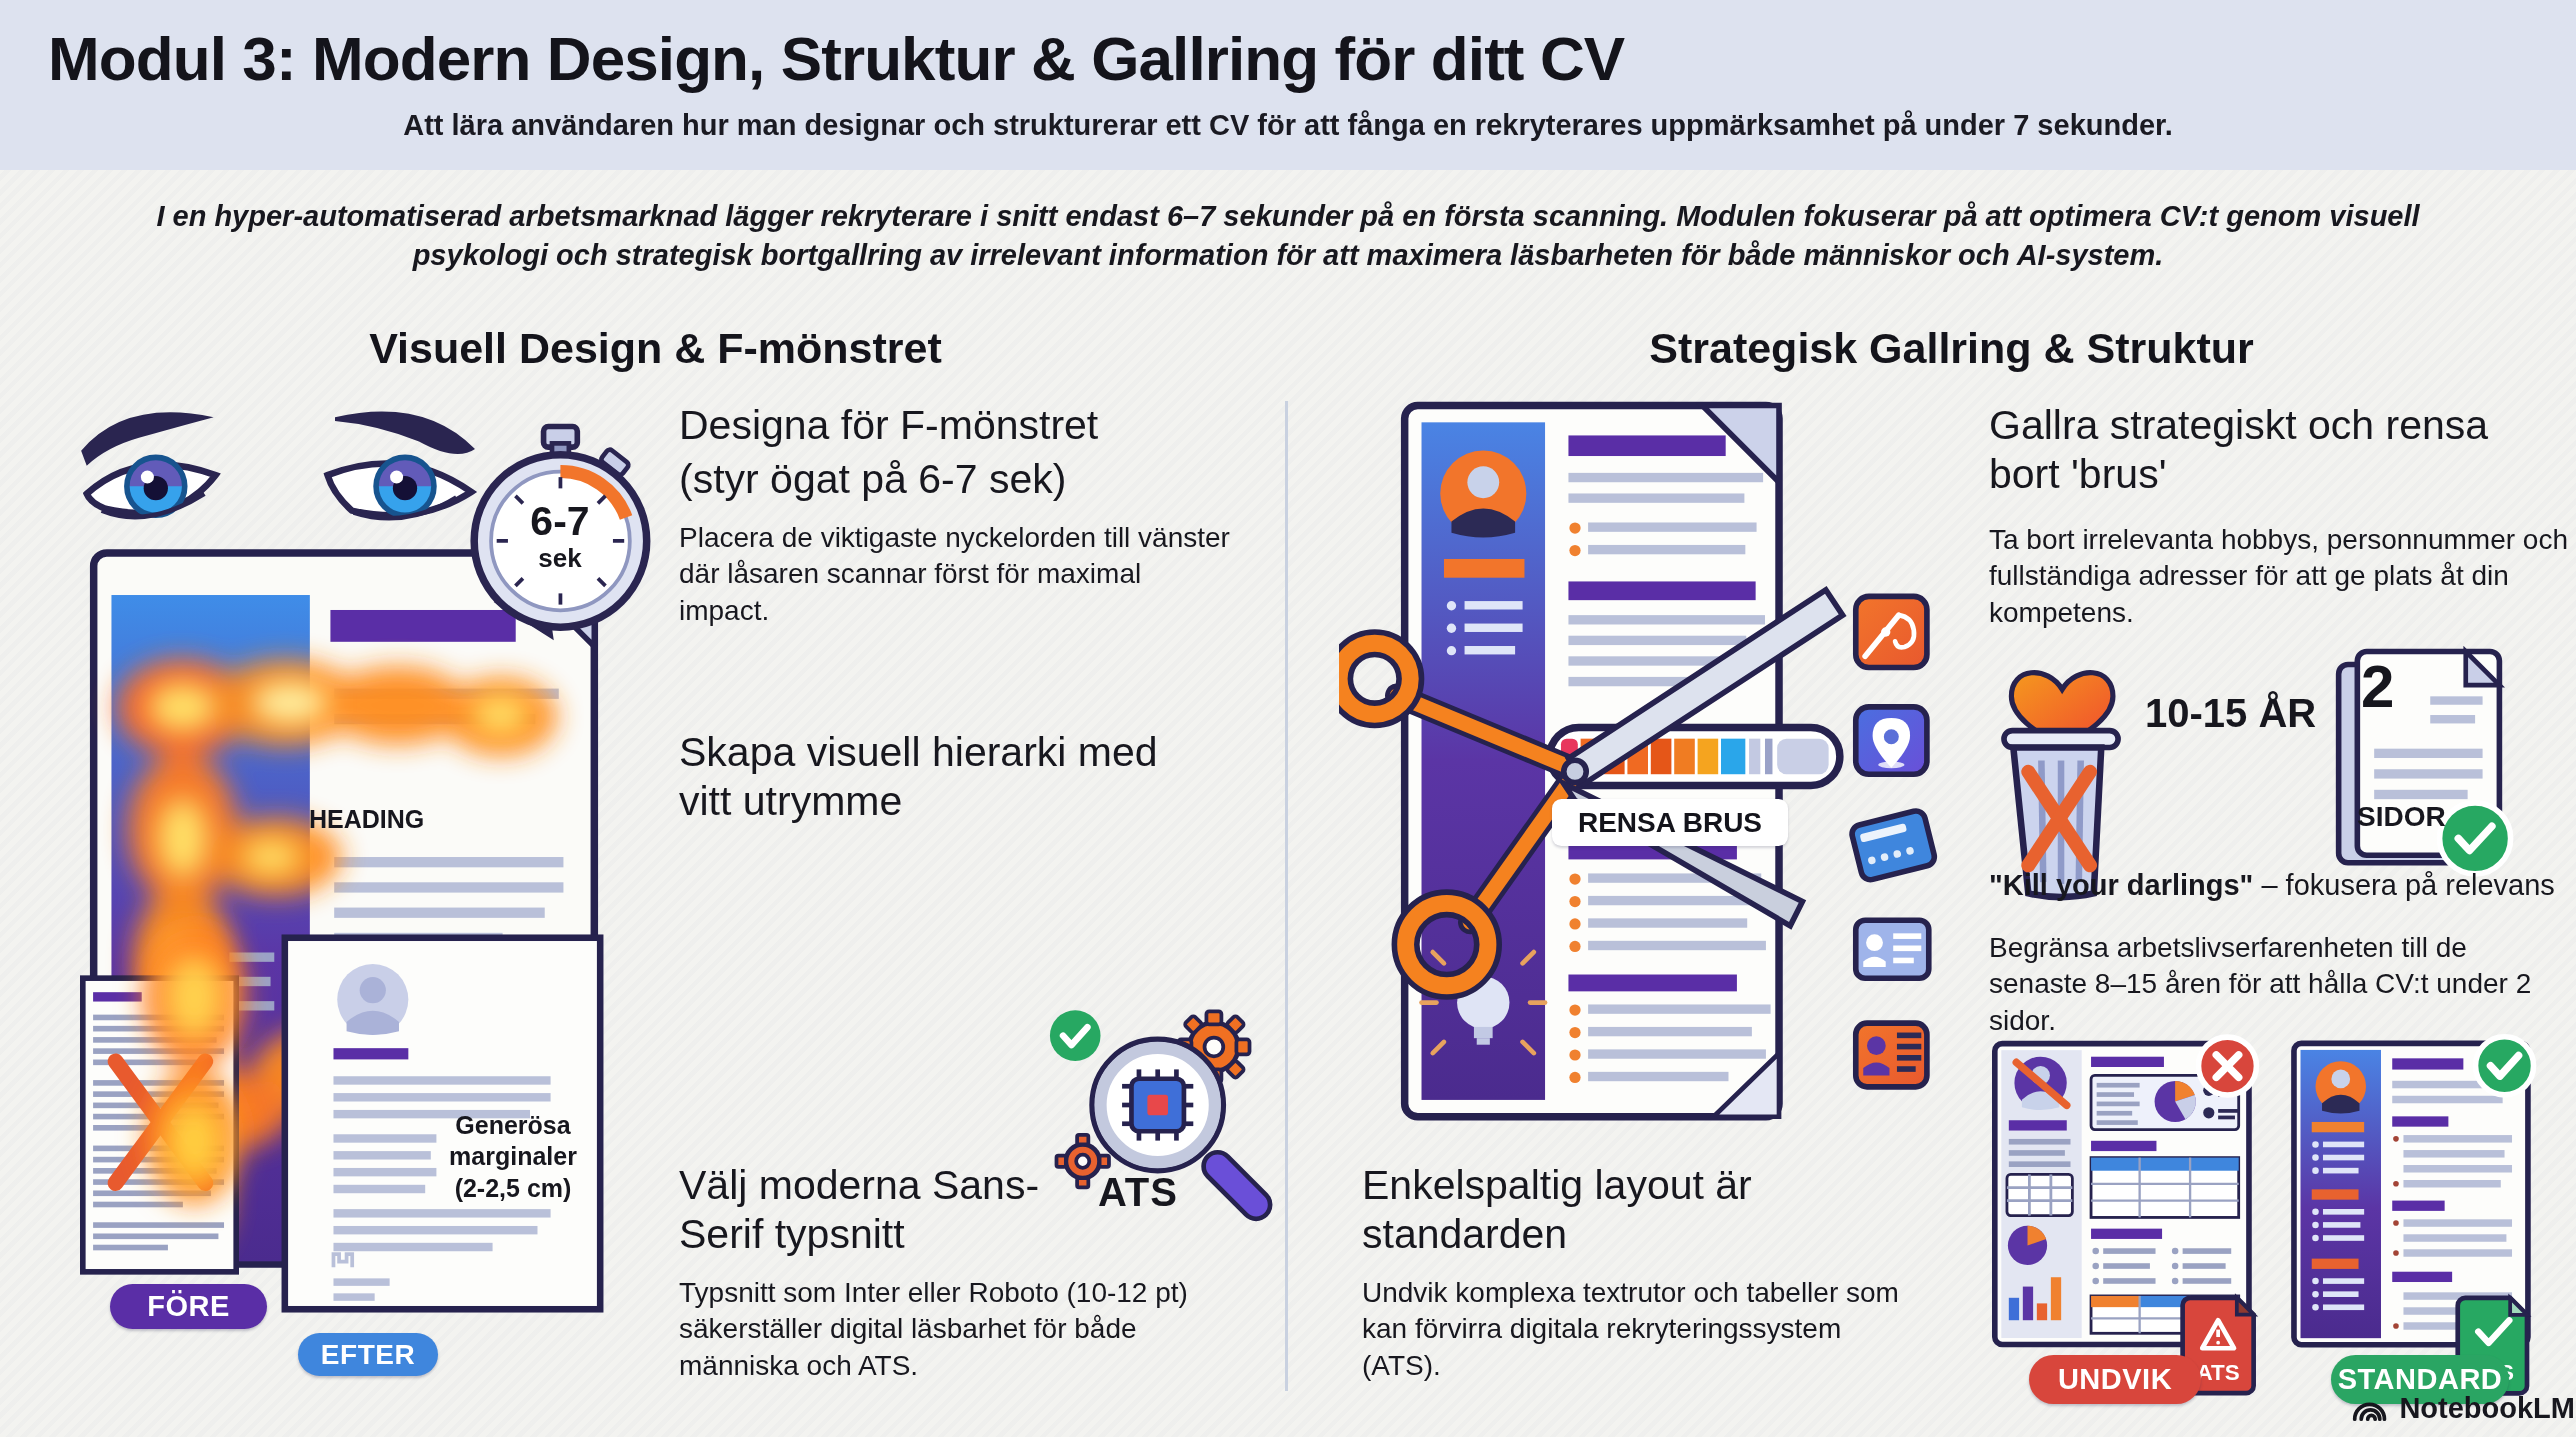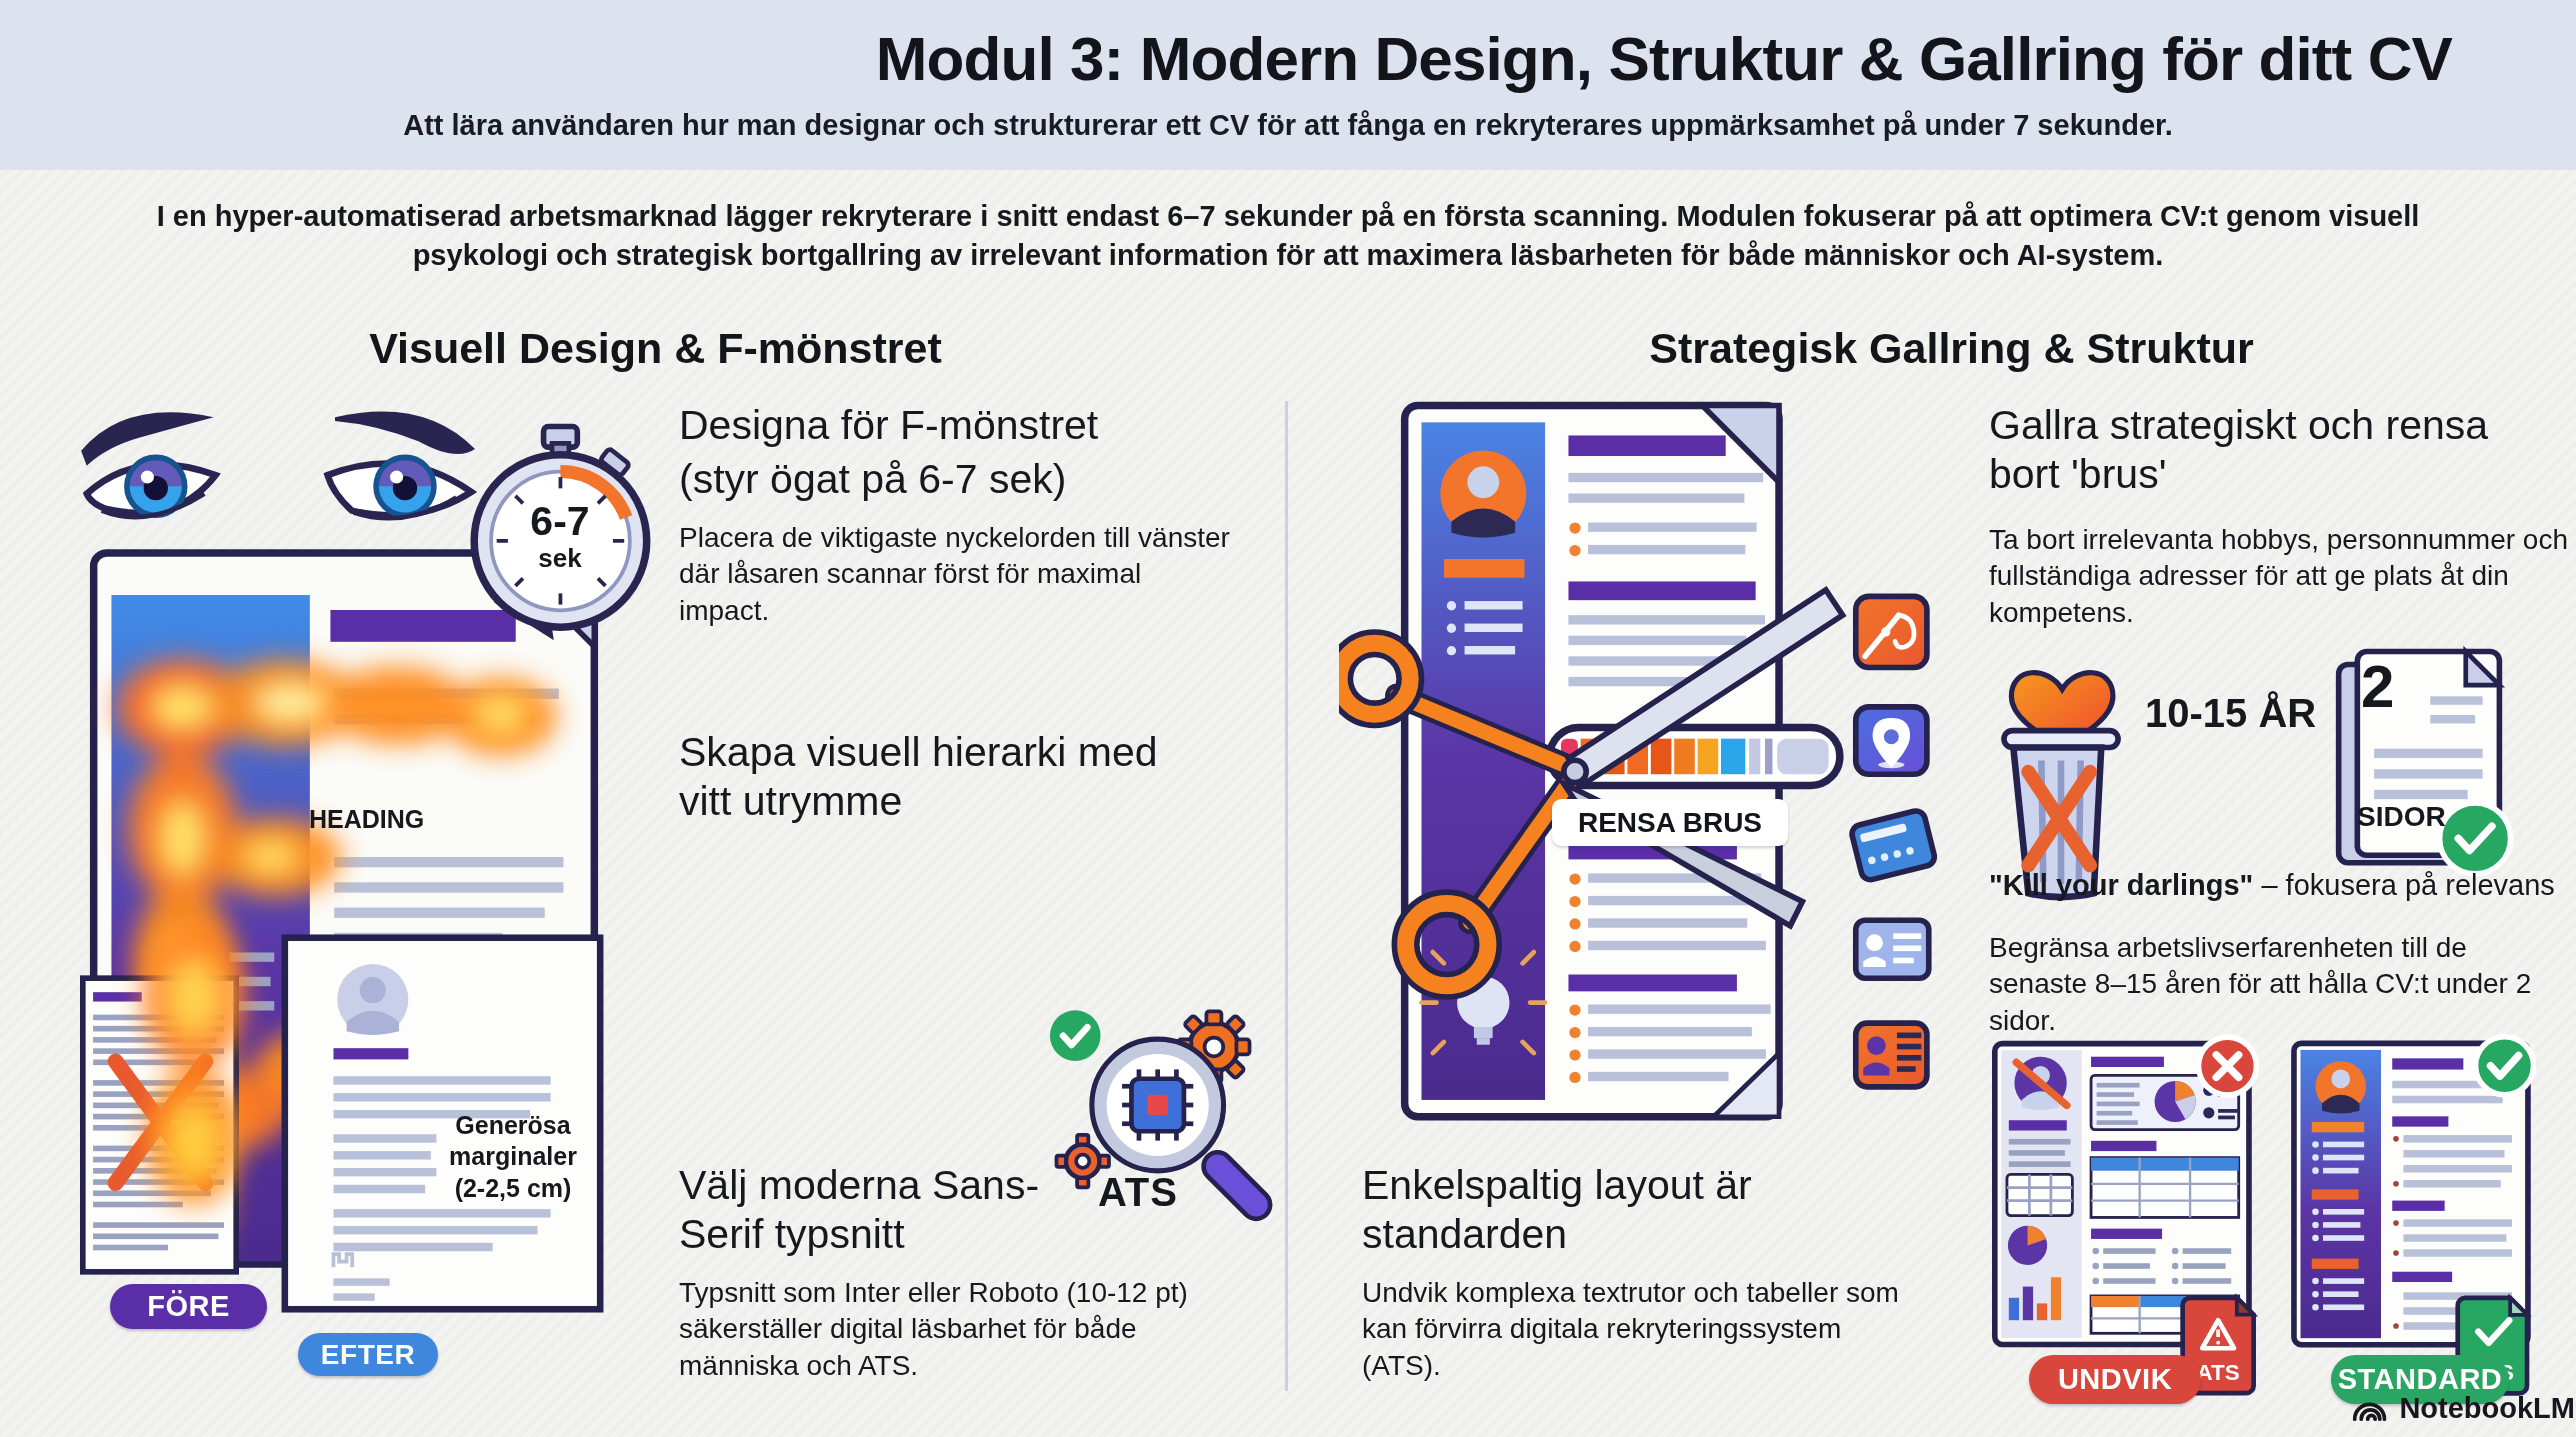--- a/index.html
+++ b/index.html
@@ -9,7 +9,7 @@
     background-image:repeating-linear-gradient(135deg,rgba(120,130,165,.035) 0 4.7px,rgba(255,255,255,0) 4.7px 10.3px);}
   .abs{position:absolute;}
   .band{left:0;top:0;width:2576px;height:170px;background:#dde2ef;}
-  .title{left:0;top:22.5px;width:2452px;text-align:right;font-size:62px;font-weight:800;color:#14141b;letter-spacing:-0.9px;}
+  .title{left:0;top:22.5px;width:2452px;text-align:left;font-size:62px;font-weight:800;color:#14141b;letter-spacing:-0.9px;padding-left:48px;}
   .subtitle{left:0;top:109px;width:2576px;text-align:center;font-size:29px;font-weight:700;color:#1a1a22;}
   .intro{left:90px;top:197px;width:2396px;text-align:center;font-size:29px;font-weight:600;color:#17171e;line-height:1.34;}
   .colhead{font-size:43px;font-weight:800;color:#14141b;text-align:center;}

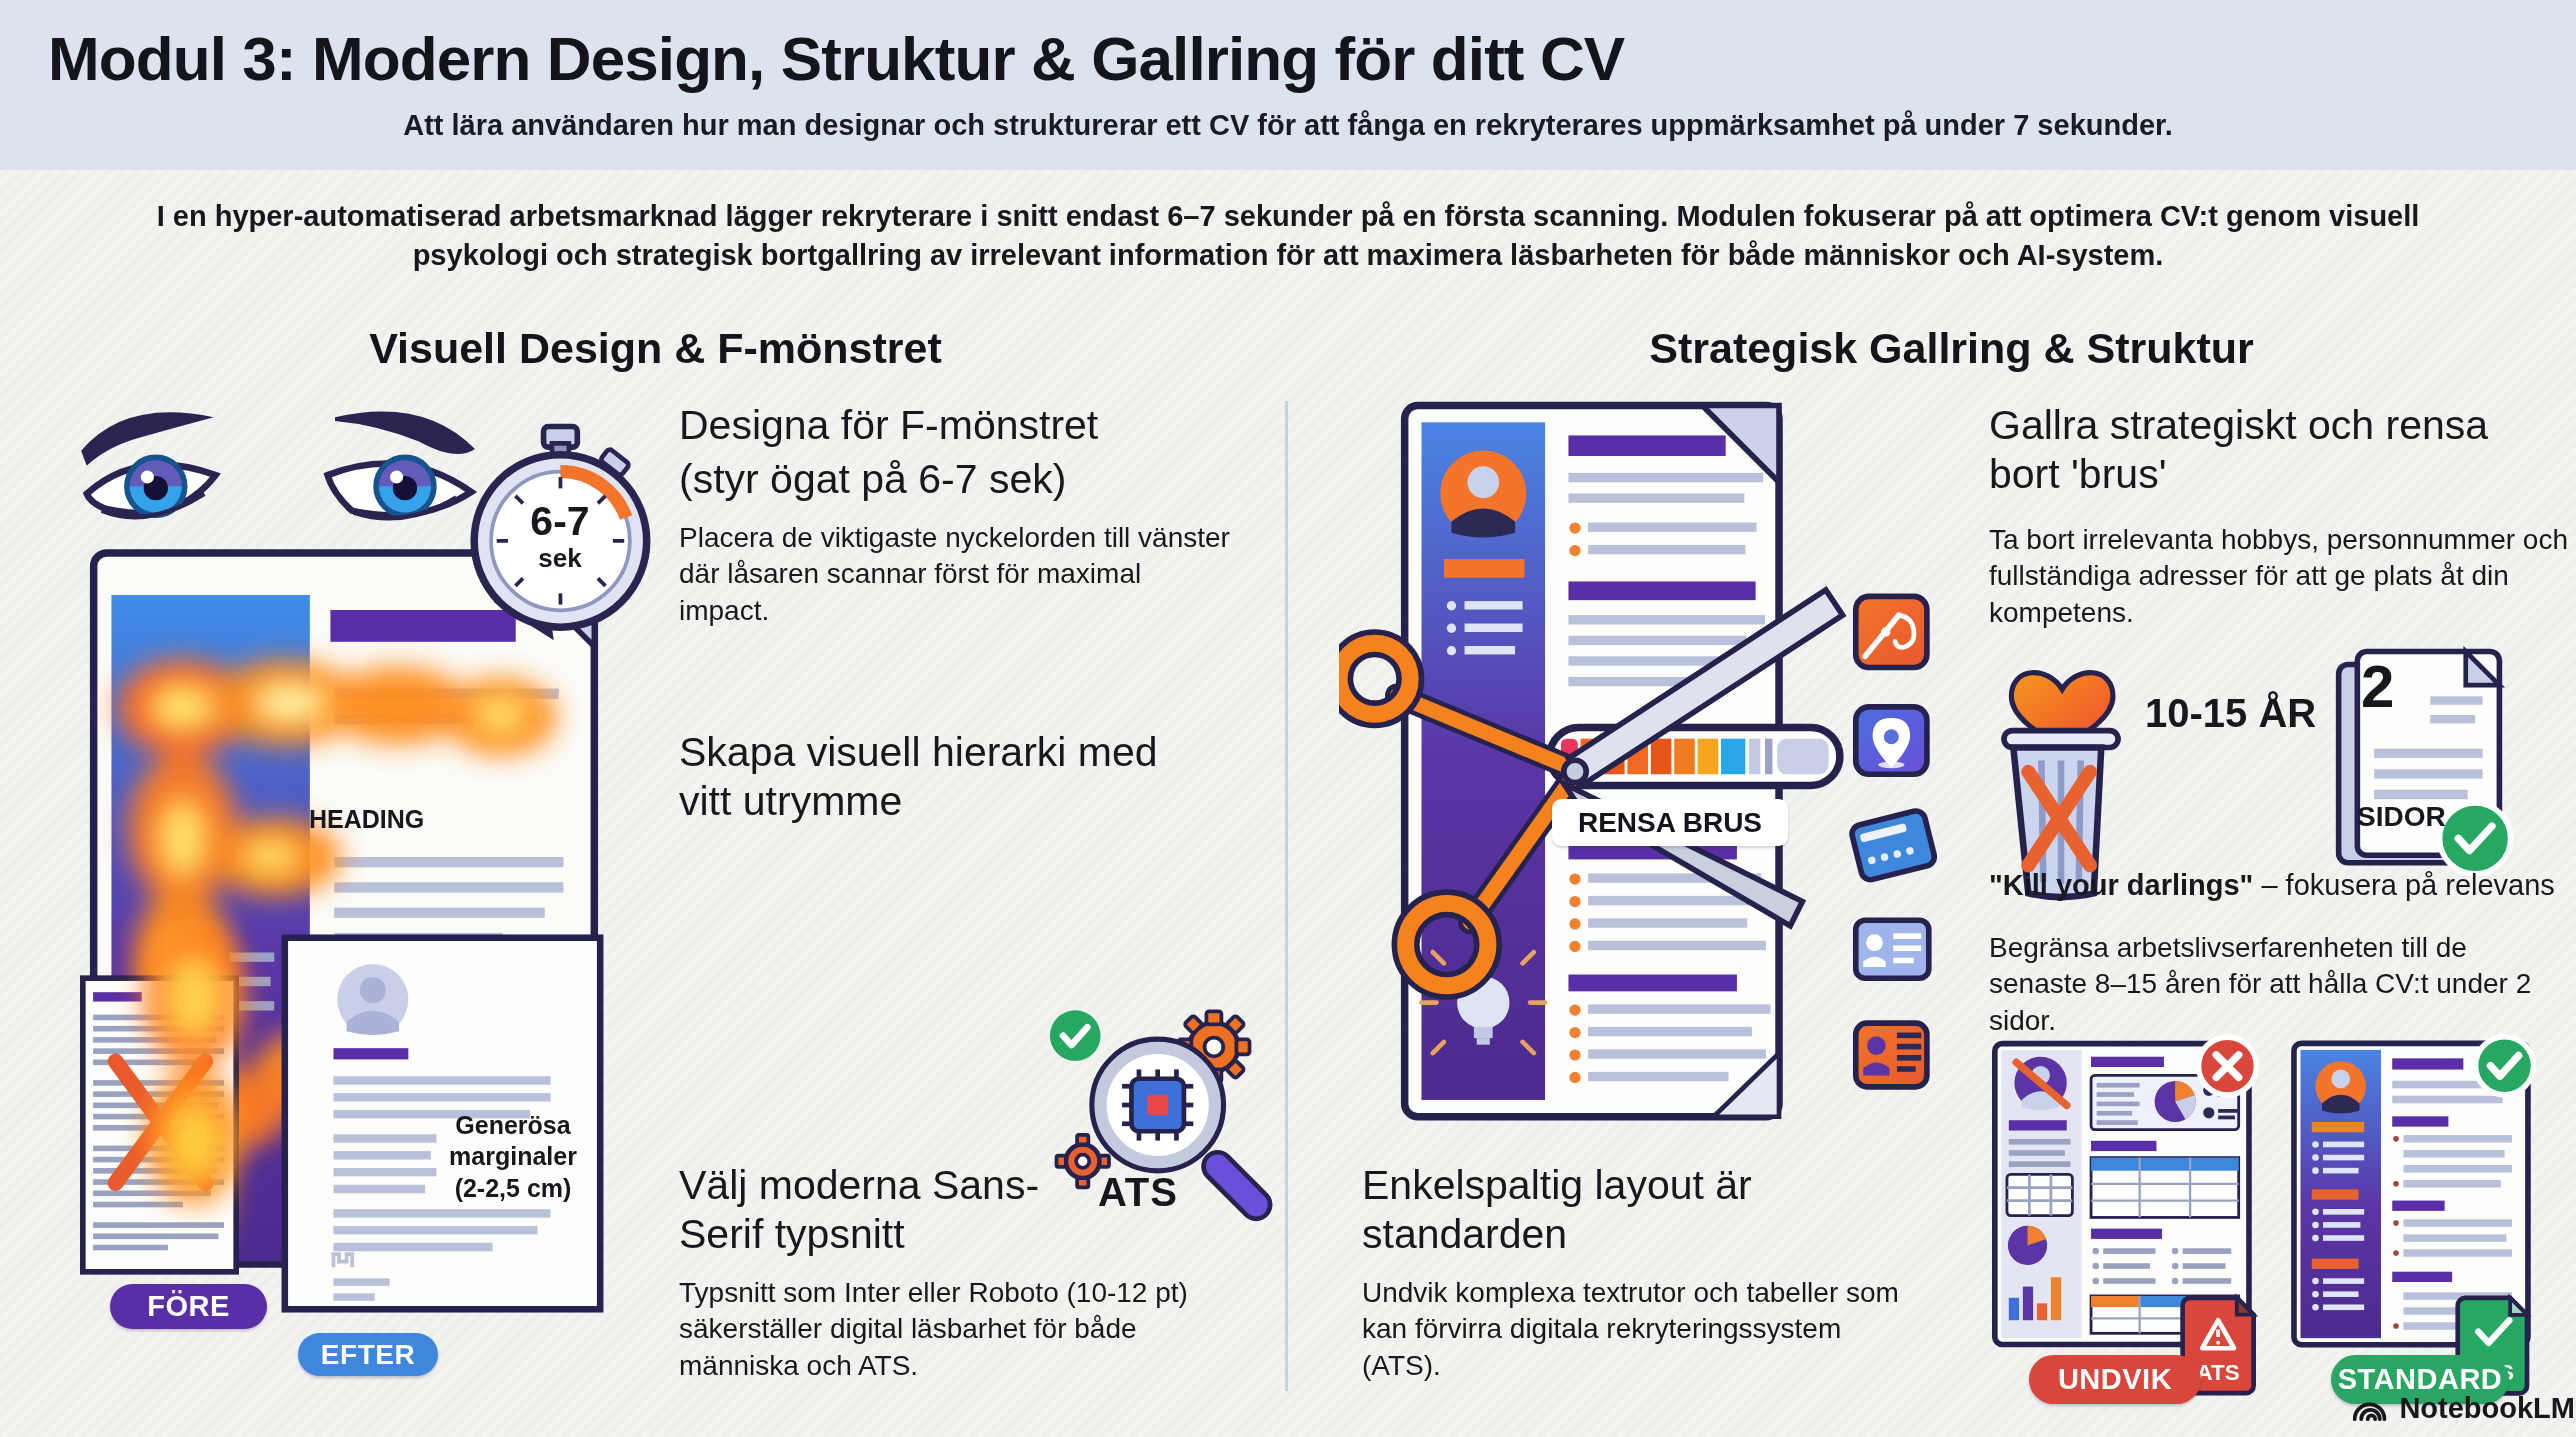--- a/index.html
+++ b/index.html
@@ -11,7 +11,7 @@
   .band{left:0;top:0;width:2576px;height:170px;background:#dde2ef;}
   .title{left:0;top:22.5px;width:2452px;text-align:left;font-size:62px;font-weight:800;color:#14141b;letter-spacing:-0.9px;padding-left:48px;}
   .subtitle{left:0;top:109px;width:2576px;text-align:center;font-size:29px;font-weight:700;color:#1a1a22;}
-  .intro{left:90px;top:197px;width:2396px;text-align:center;font-size:29px;font-weight:600;color:#17171e;line-height:1.34;}
+  .intro{left:90px;top:197px;width:2396px;text-align:center;font-size:29px;font-weight:600;color:#17171e;line-height:1.34;font-style:italic;}
   .colhead{font-size:43px;font-weight:800;color:#14141b;text-align:center;}
   .divider{left:1285px;top:401px;width:2.8px;height:990px;background:#c9d1e0;}
   .blockhead{font-size:41px;font-weight:400;color:#17171e;line-height:1.2;}

